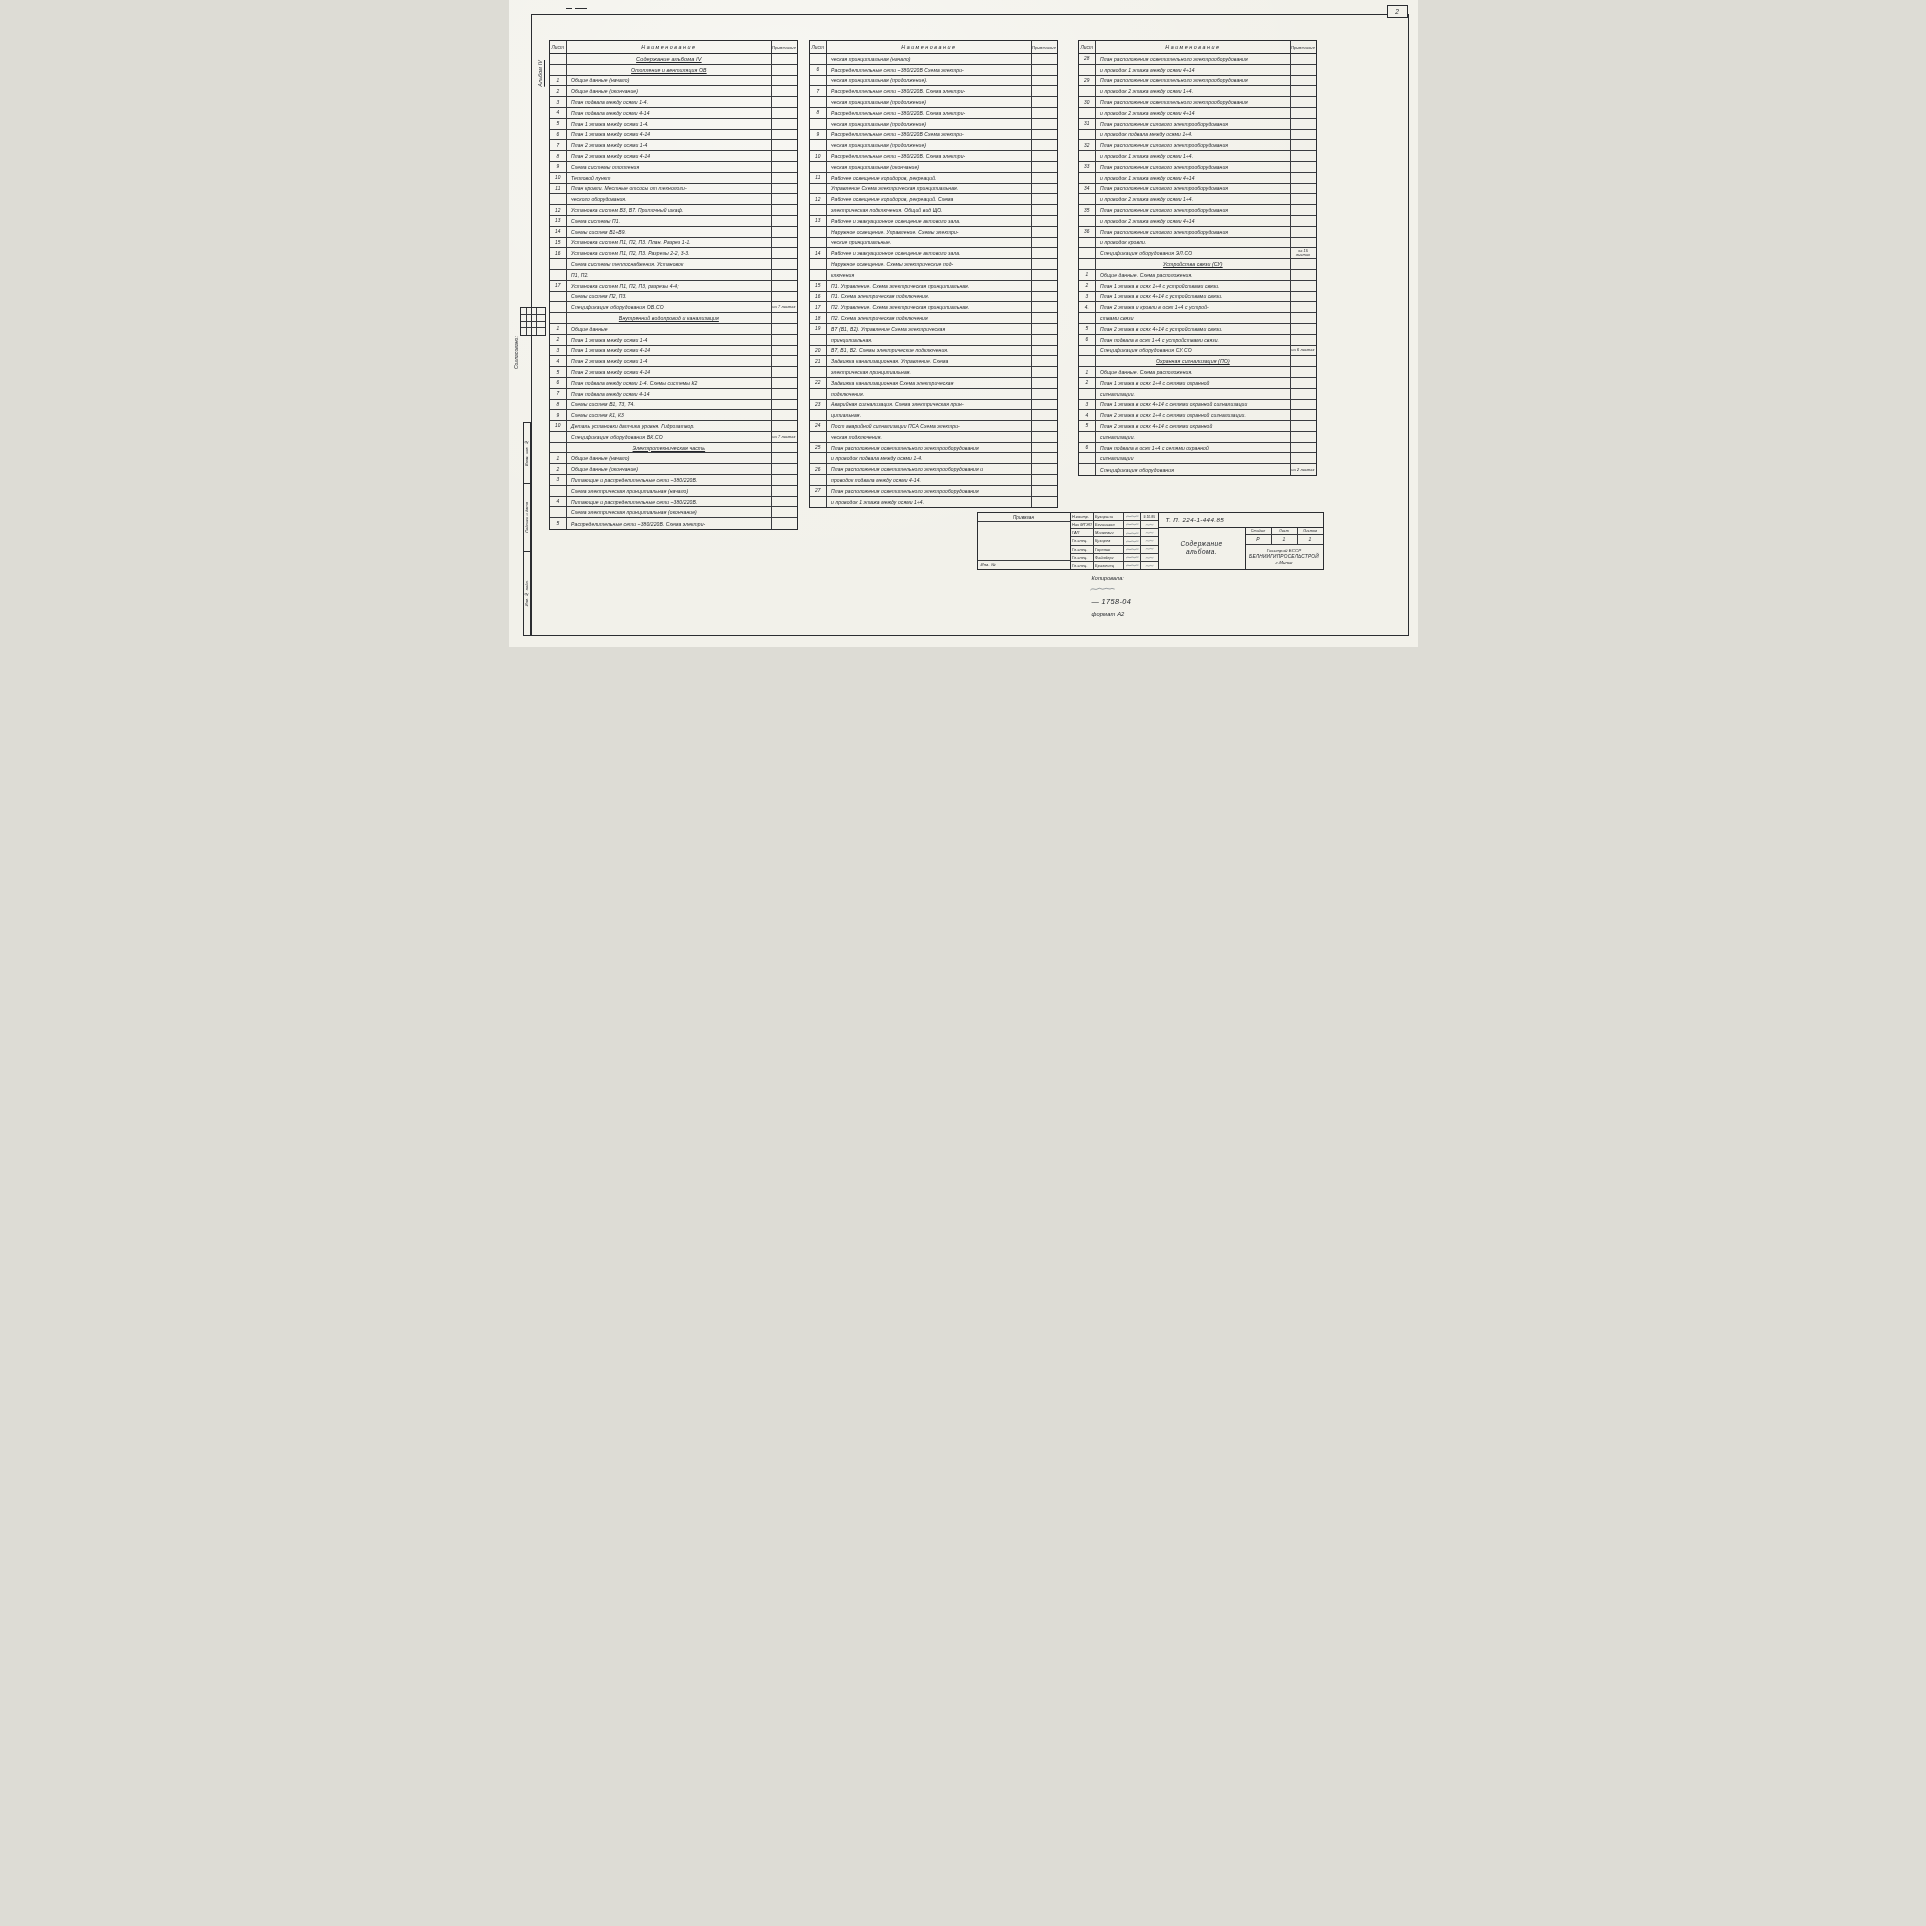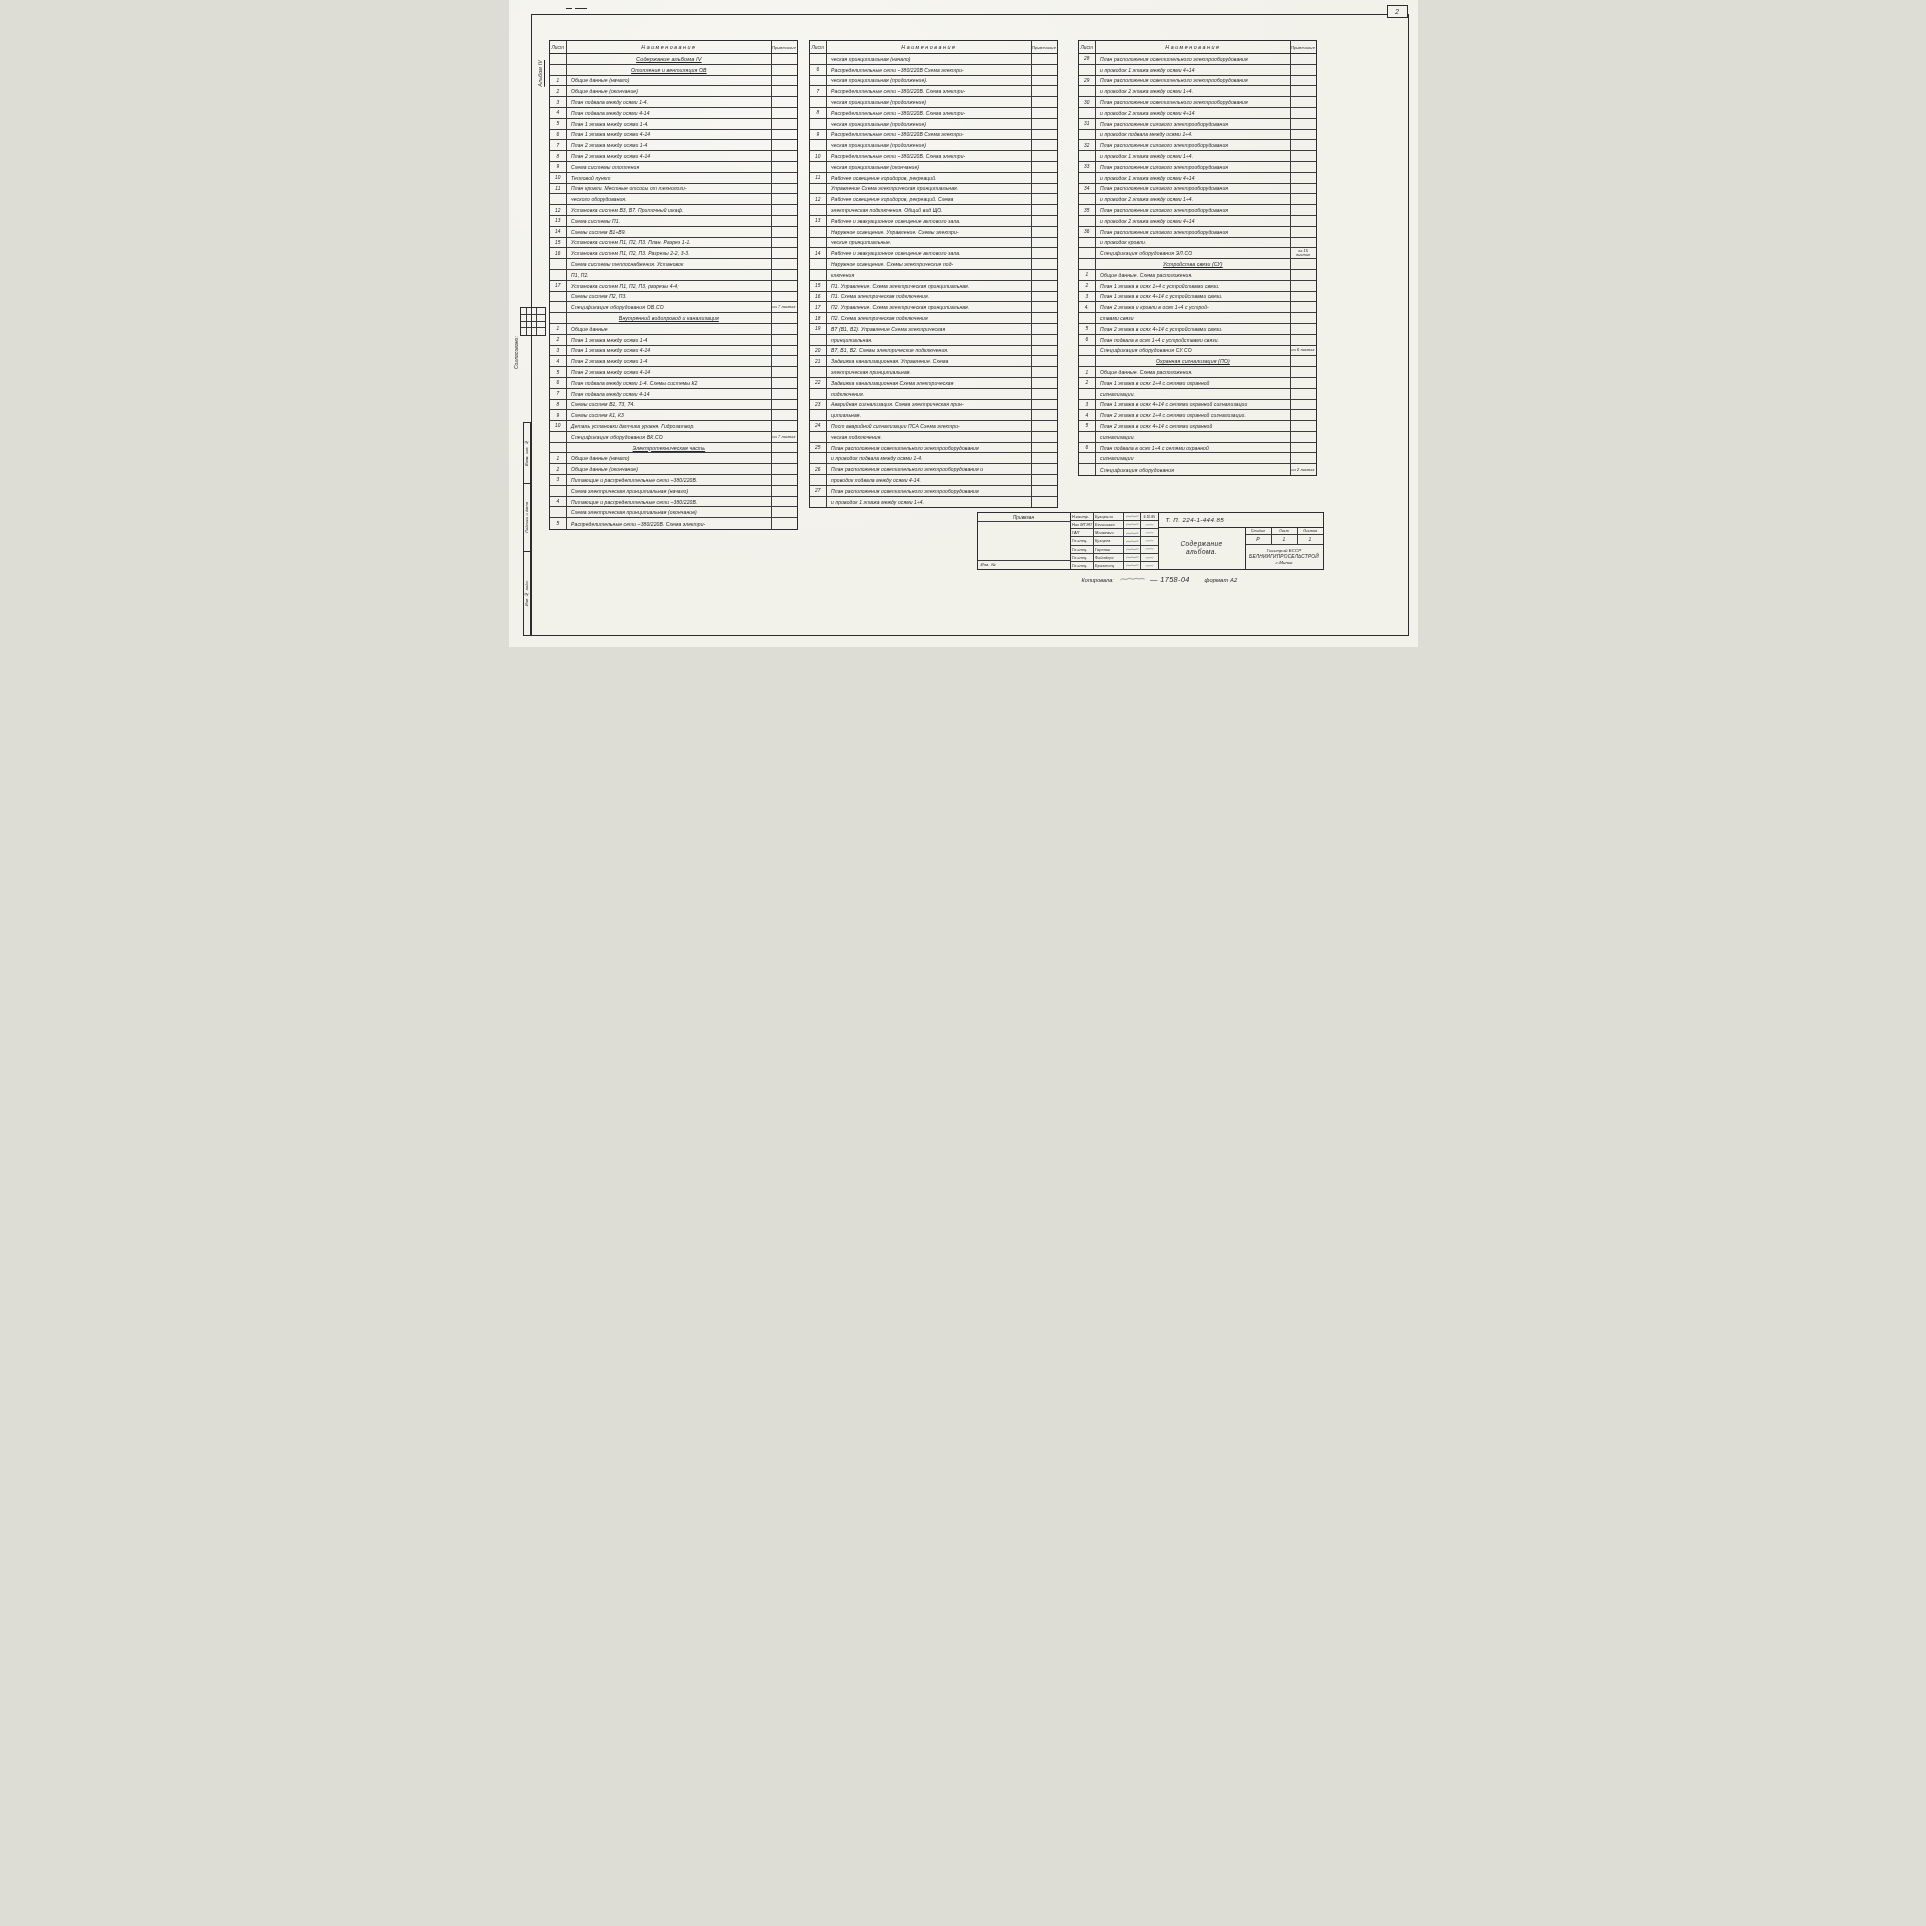--- a/index.html
+++ b/index.html
@@ -85,7 +85,7 @@
   .org{flex:1;display:flex;flex-direction:column;align-items:center;justify-content:center;font-size:4.4px;line-height:1.3;}
   .org .org2{font-size:4.8px;letter-spacing:0.2px;}
 
-  .copyline{position:absolute;left:573px;top:575px;display:flex;align-items:baseline;gap:4.6px;}
+  .copyline{position:absolute;left:573px;top:575px;display:flex;align-items:baseline;gap:4.6px;flex-direction:column;}
   .copy-label{font-size:5.4px;}
   .copy-sig{align-self:center;}
   .copy-num{font-size:7.3px;letter-spacing:0.4px;}

